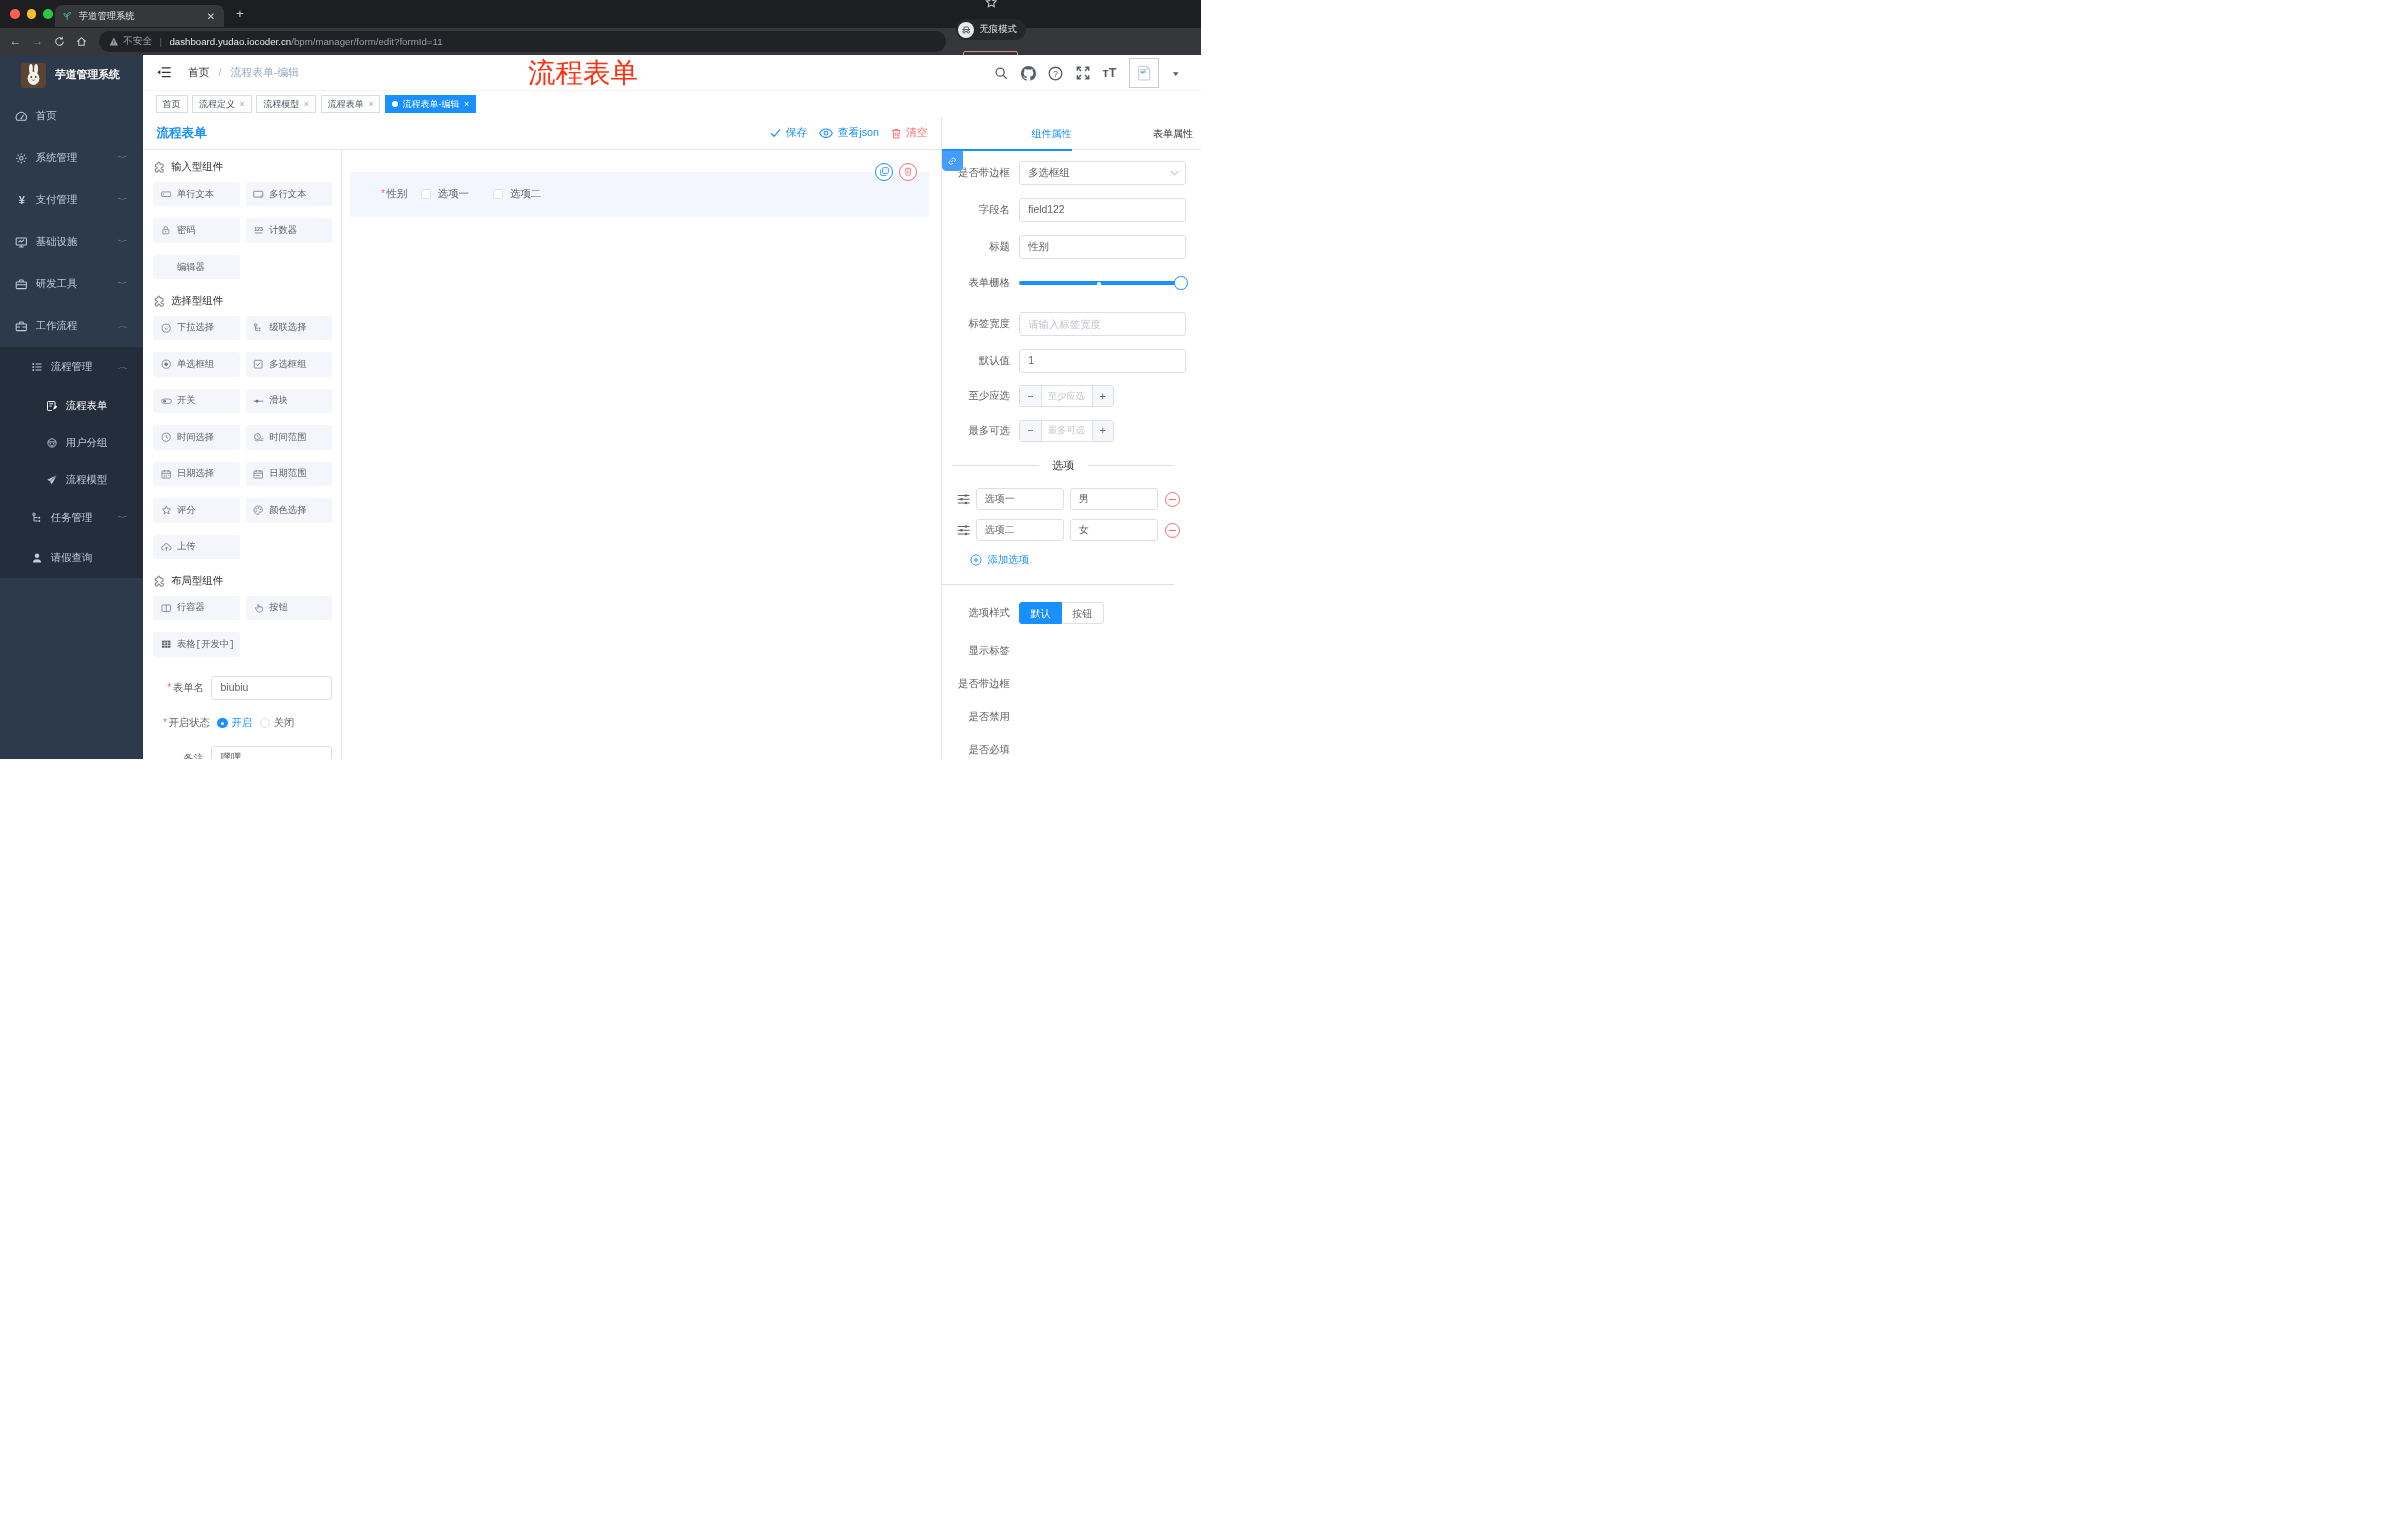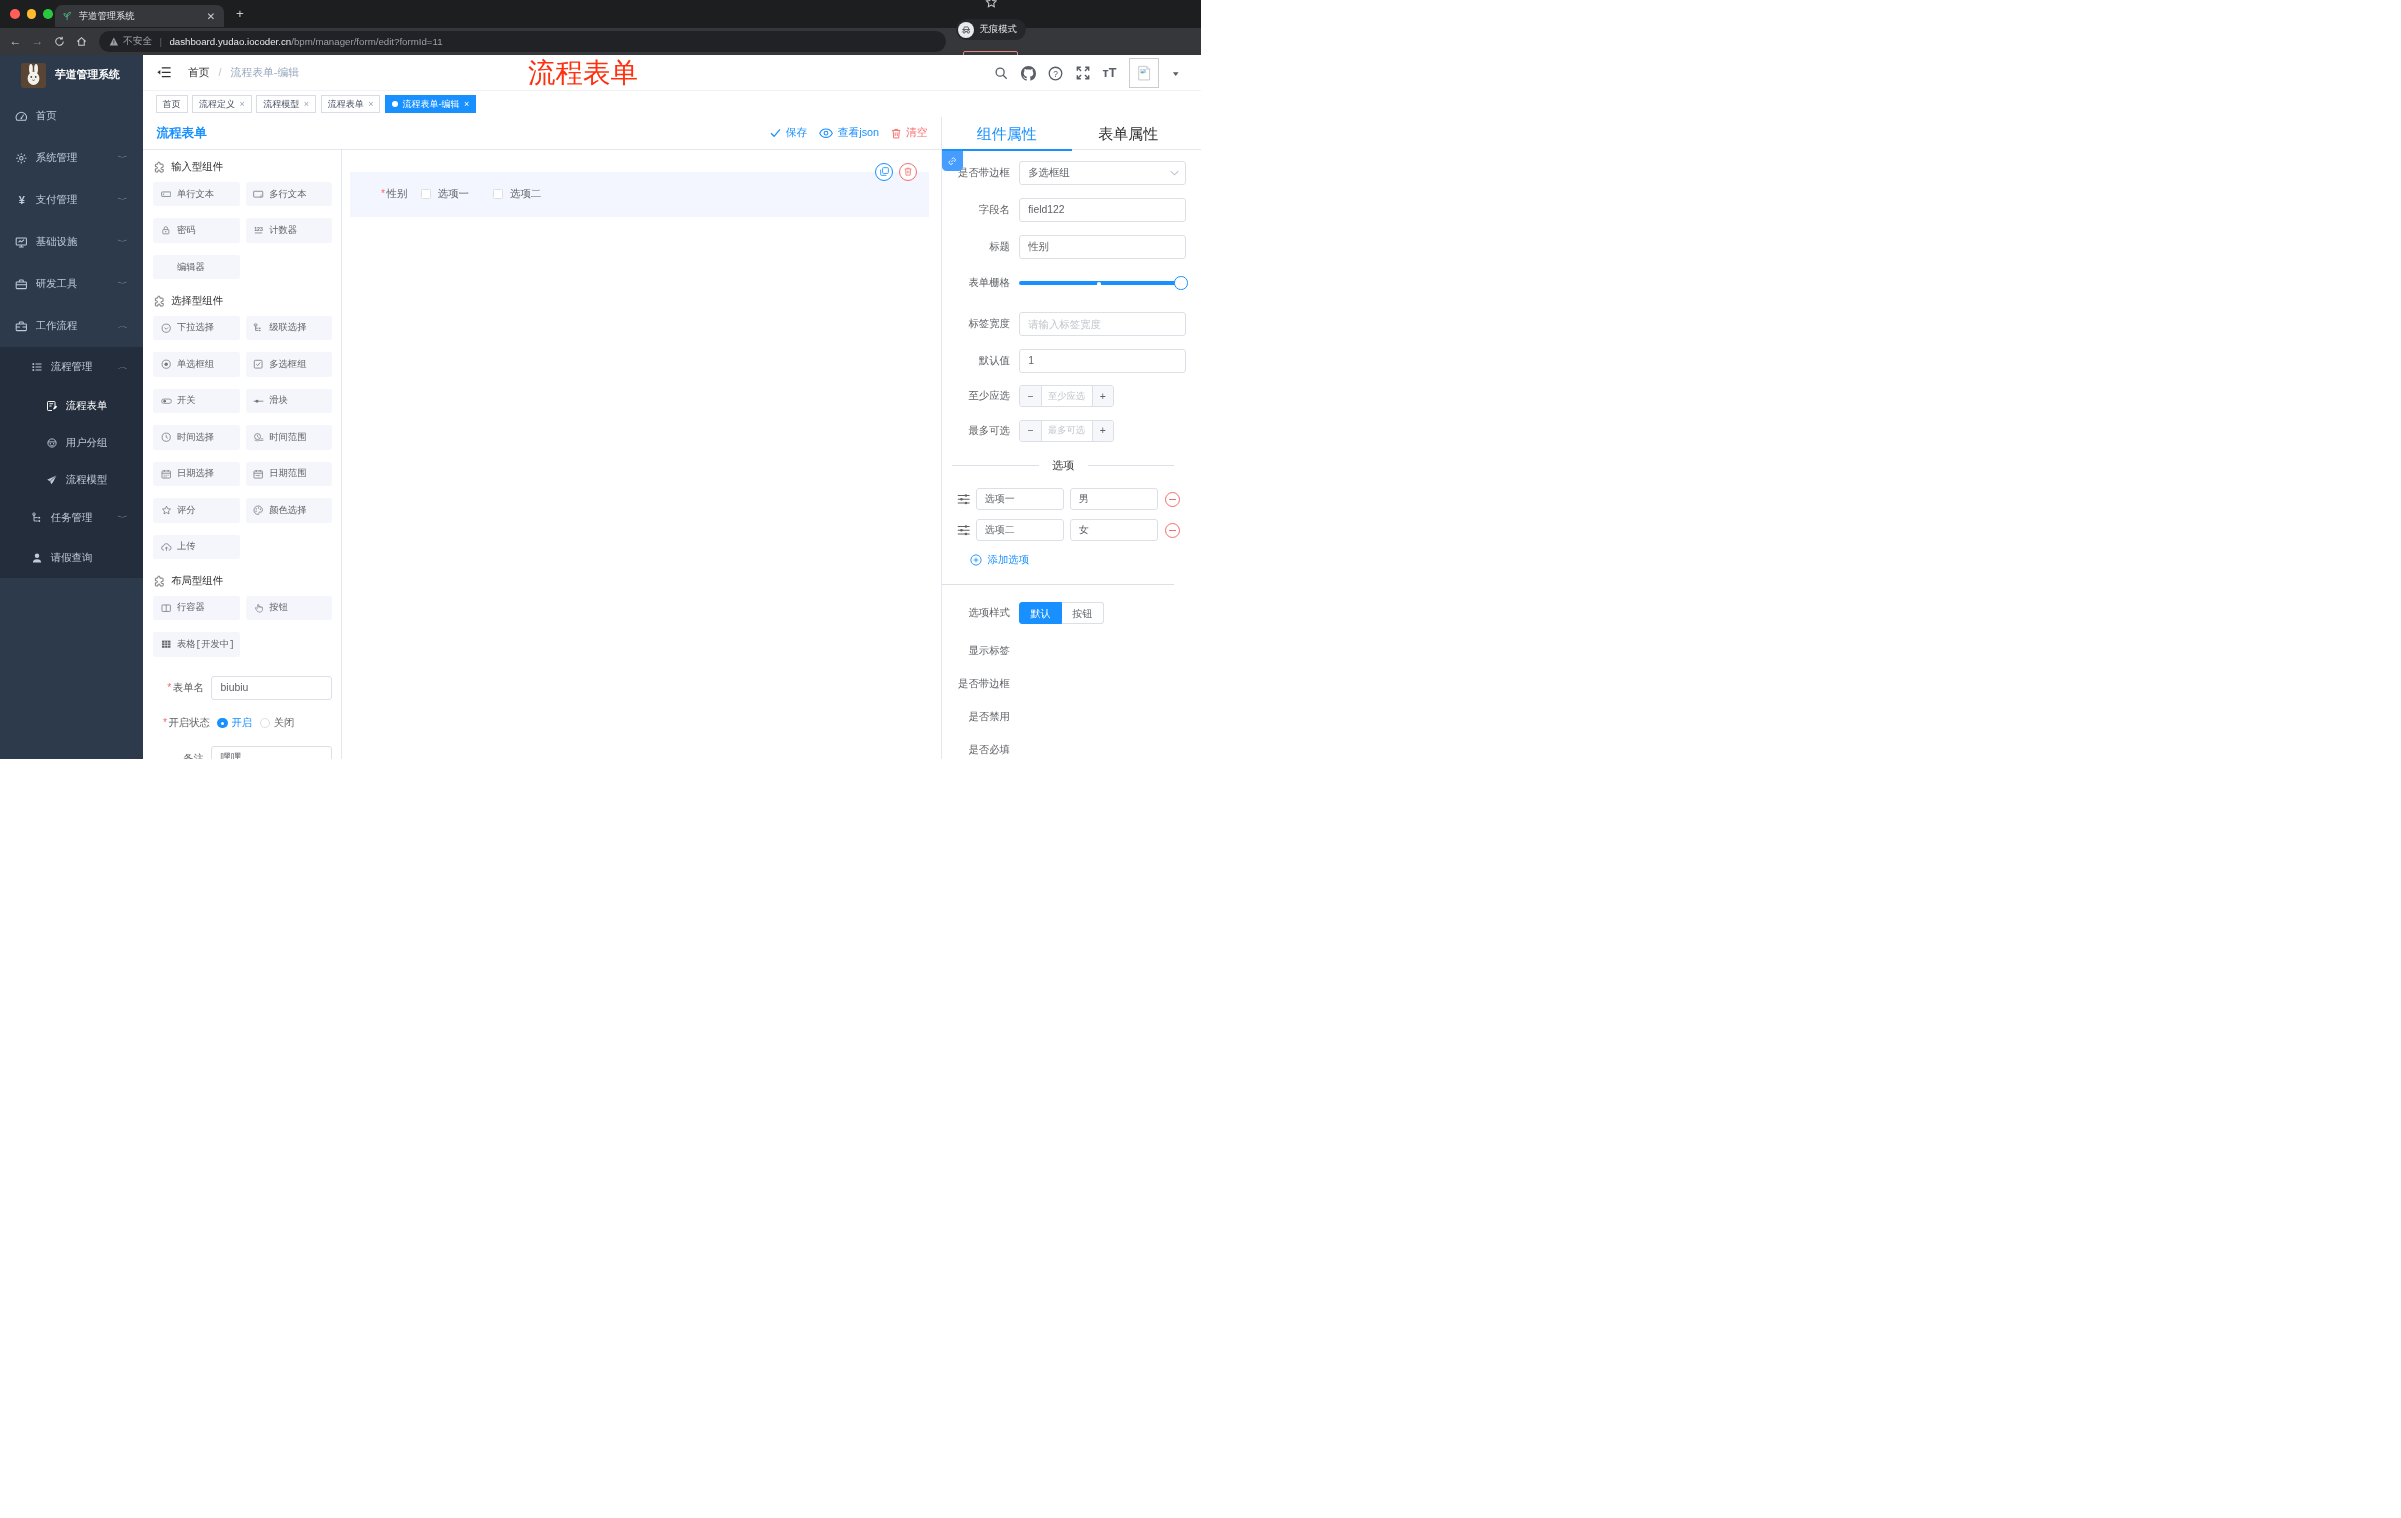--- a/index.html
+++ b/index.html
@@ -115,7 +115,7 @@
   
   .props { position:absolute; right:0; top:117px; width:260px; bottom:0; background:#fff; border-left:0.7px solid #e4e7ed; }
   .ptabs { position:relative; height:33px; border-bottom:1.5px solid #e4e7ed; }
-  .ptab { position:absolute; top:0; width:50%; height:33px; text-align:center; line-height:33px; font-size:15px; color:#303133; cursor:pointer; }
+  .ptab { position:absolute; top:0; width:50%; height:33px; text-align:right; line-height:33px; font-size:10px; color:#303133; cursor:pointer; }
   .ptab.left { left:0; } .ptab.right { right:8px; }
   .ptab.active { color:#1890ff; }
   .punderline { position:absolute; left:0; bottom:-1.5px; width:50%; height:1.5px; background:#1890ff; }

